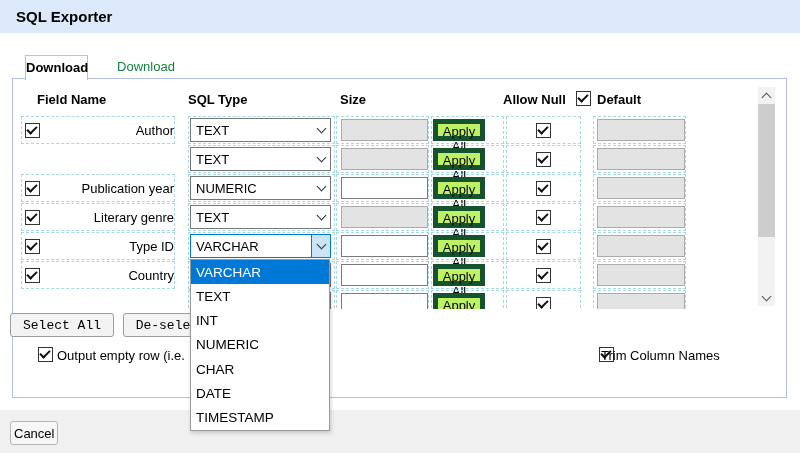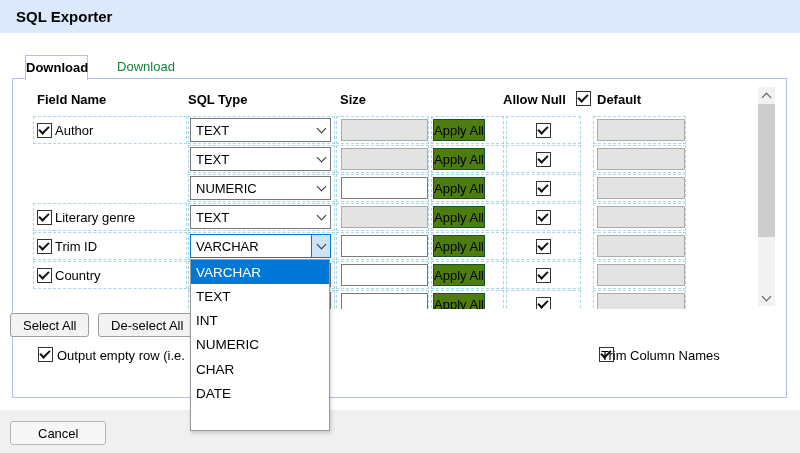--- a/index.html
+++ b/index.html
@@ -24,7 +24,7 @@
 
   .row{position:relative;height:28px;margin-bottom:1px;}
   .cell{position:absolute;top:0;height:28px;box-sizing:border-box;border:1px dashed #a8d7e6;display:flex;align-items:center;}
-  .c-field{left:20px;width:154px;padding-left:3px;gap:3px;}
+  .c-field{left:8px;width:154px;padding-left:3px;gap:3px;justify-content:space-between;}
   .c-type{left:175px;width:147px;}
   .c-size{left:323px;width:93px;}
   .c-apply{left:418px;width:73px;}

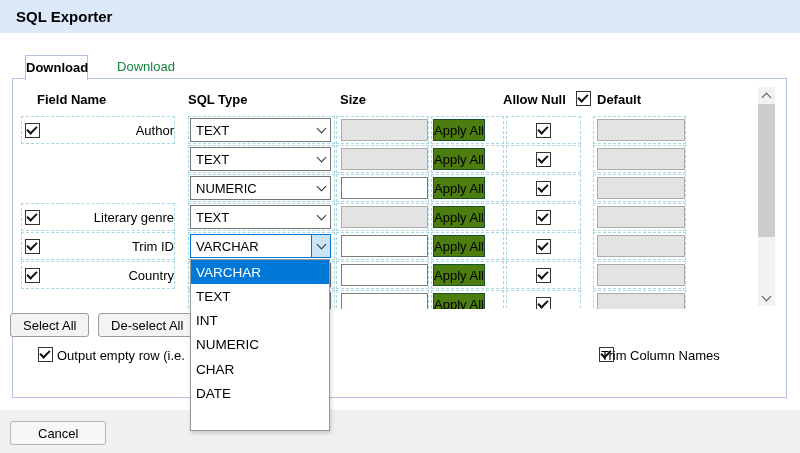--- a/index.html
+++ b/index.html
@@ -48,7 +48,7 @@
   .tin.dis{background:#e3e3e3;border-color:#ababab;}
   .c-def .tin{width:86px;margin-left:3px;}
 
-  .btn-apply{width:52px;height:22px;margin-left:1px;background:#4d7c0f;border:1px solid #14532d;
+  .btn-apply{width:52px;height:22px;margin-left:1px;background:#bef264;border:5px solid #14532d;
              font-family:"Liberation Sans",sans-serif;font-size:13px;padding:0;}
 
   

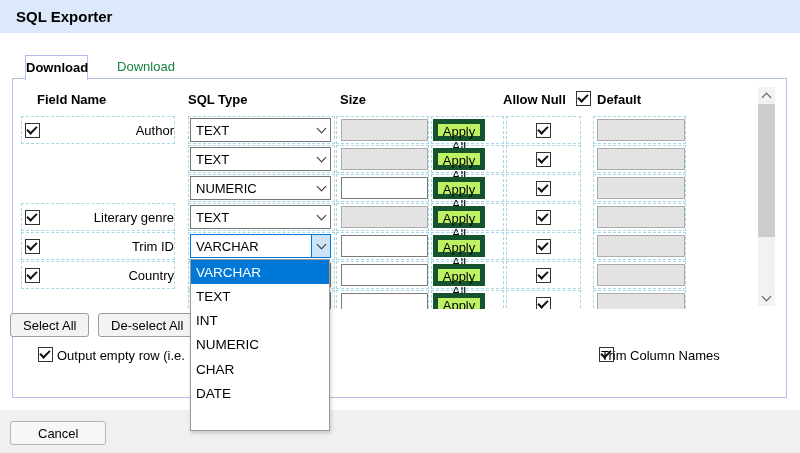--- a/index.html
+++ b/index.html
@@ -165,6 +165,12 @@
             </div>
           </div>
           <div class="row">
+            <div class="cell c-field">
+              <span class="cb">
+                <span class="tick"></span>
+              </span>
+              <span class="flab">Publication year</span>
+            </div>
             <div class="cell c-type">
               <div class="sel">
                 <span class="selval">NUMERIC</span>

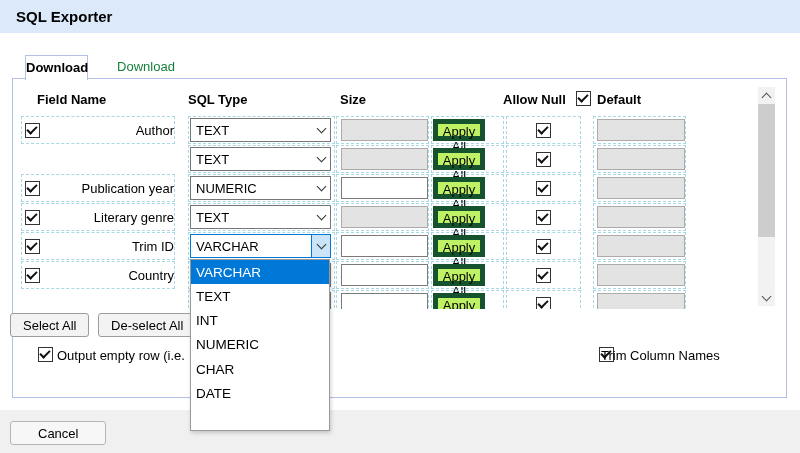--- a/index.html
+++ b/index.html
@@ -229,7 +229,7 @@
               <span class="cb">
                 <span class="tick"></span>
               </span>
-              <span class="flab">Trim ID</span>
+              <span class="flab">Type ID</span>
             </div>
             <div class="cell c-type">
               <div class="sel focused">

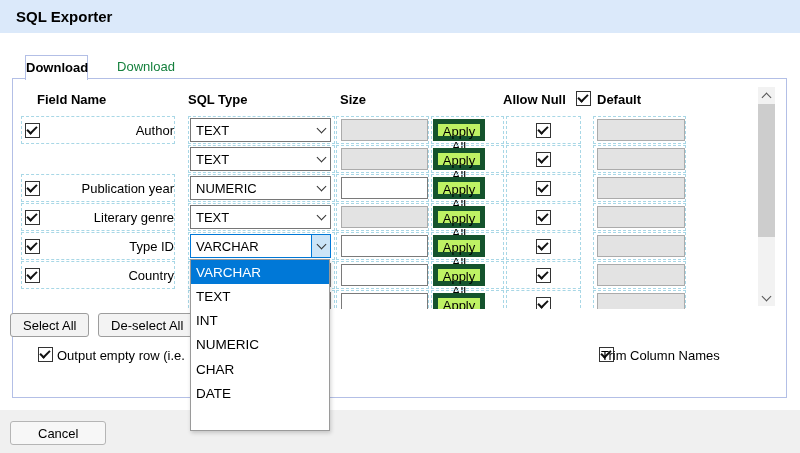--- a/index.html
+++ b/index.html
@@ -62,7 +62,7 @@
   
   .btnrow{position:absolute;left:-3px;top:234px;white-space:nowrap;}
   .btn-std{height:24px;padding:0 12px;margin-right:5px;background:#f3f3f3;border:1px solid #9d9d9d;border-radius:3px;
-           font-family:Liberation Sans, sans-serif;font-size:13px;}
+           font-family:Liberation Mono, monospace;font-size:13px;}
 
   
   .outline{position:absolute;left:0;top:267px;height:20px;width:770px;}

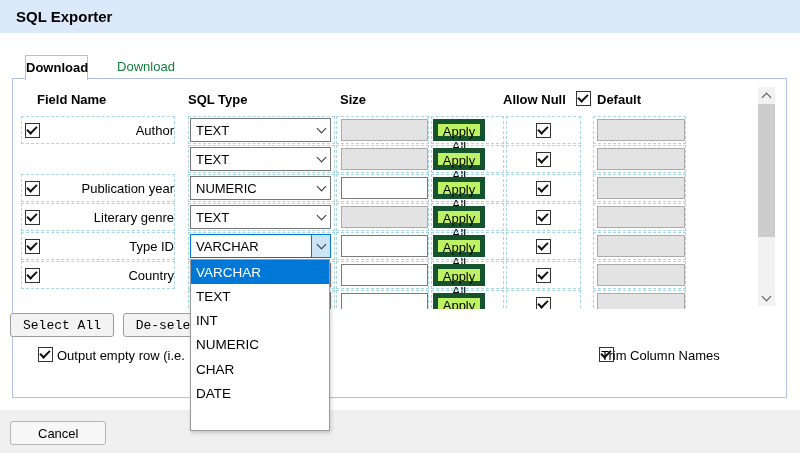--- a/index.html
+++ b/index.html
@@ -346,6 +346,7 @@
       <div class="dd-item">NUMERIC</div>
       <div class="dd-item">CHAR</div>
       <div class="dd-item">DATE</div>
+      <div class="dd-item">TIMESTAMP</div>
     </div>
 
   <div class="footer">

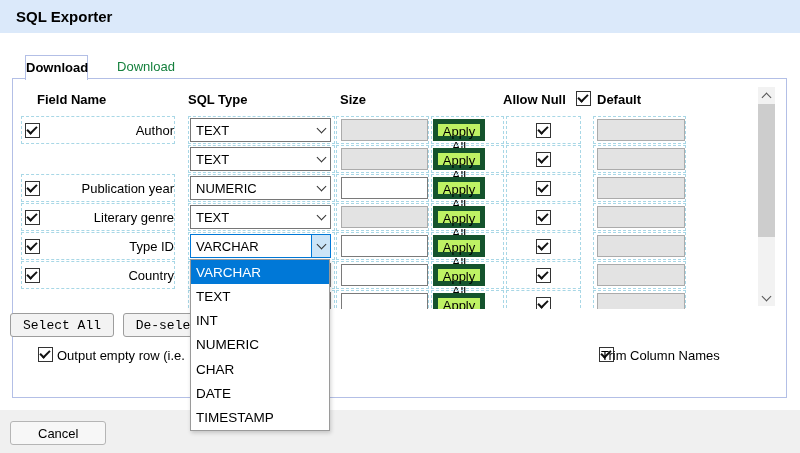--- a/index.html
+++ b/index.html
@@ -77,7 +77,7 @@
 
   
   .footer{position:absolute;left:0;top:410px;width:800px;height:43px;background:#f0f0f0;z-index:5;}
-  .btn-cancel{position:absolute;left:10px;top:11px;height:24px;padding:0 27px;background:#f7f7f7;border:1px solid #b5b5b5;
+  .btn-cancel{position:absolute;left:10px;top:11px;height:24px;padding:0 3px;background:#f7f7f7;border:1px solid #b5b5b5;
               border-radius:3px;font-family:"Liberation Sans",sans-serif;font-size:13px;}
 </style>
 </head>

